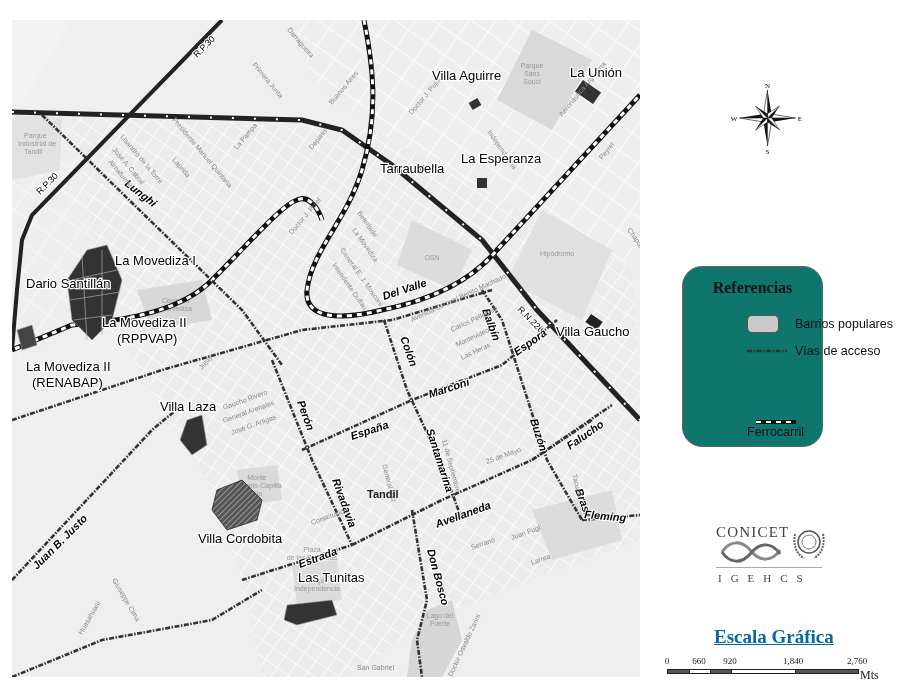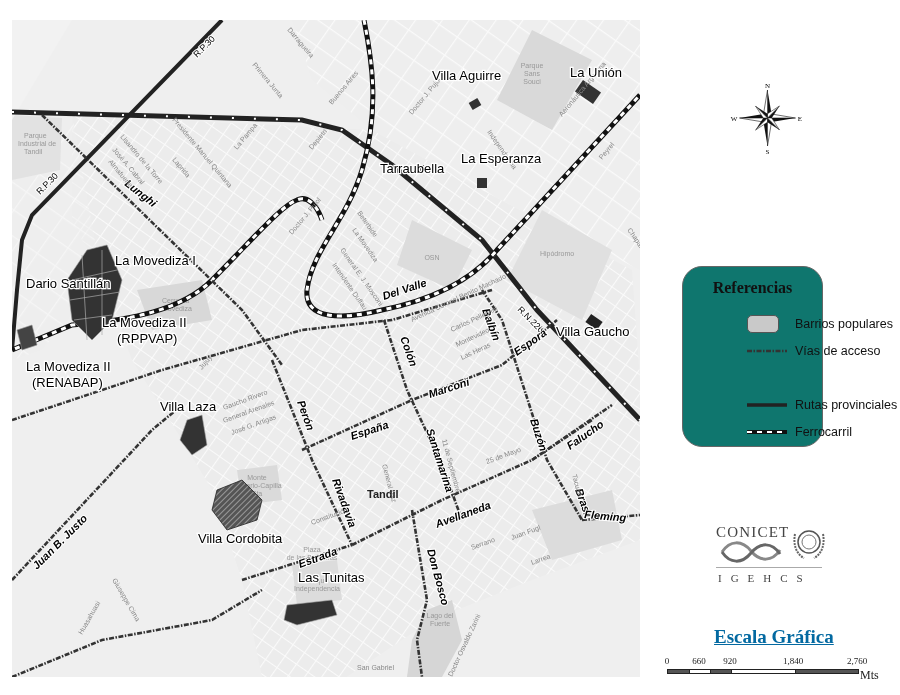--- a/index.html
+++ b/index.html
@@ -261,14 +261,6 @@
       </div>
     <span class="txt">Vías de acceso</span>
   </div>
-  <div class="row" style="top:125px;">
-    <div class="sym">
-        <svg width="40" height="6">
-          <line x1="0" y1="3" x2="40" y2="3" stroke="#222" stroke-width="3.5"></line>
-        </svg>
-      </div>
-    <span class="txt">Rutas provinciales</span>
-  </div>
   <div class="row" style="top:152px;">
     <div class="sym">
         <svg width="40" height="6">

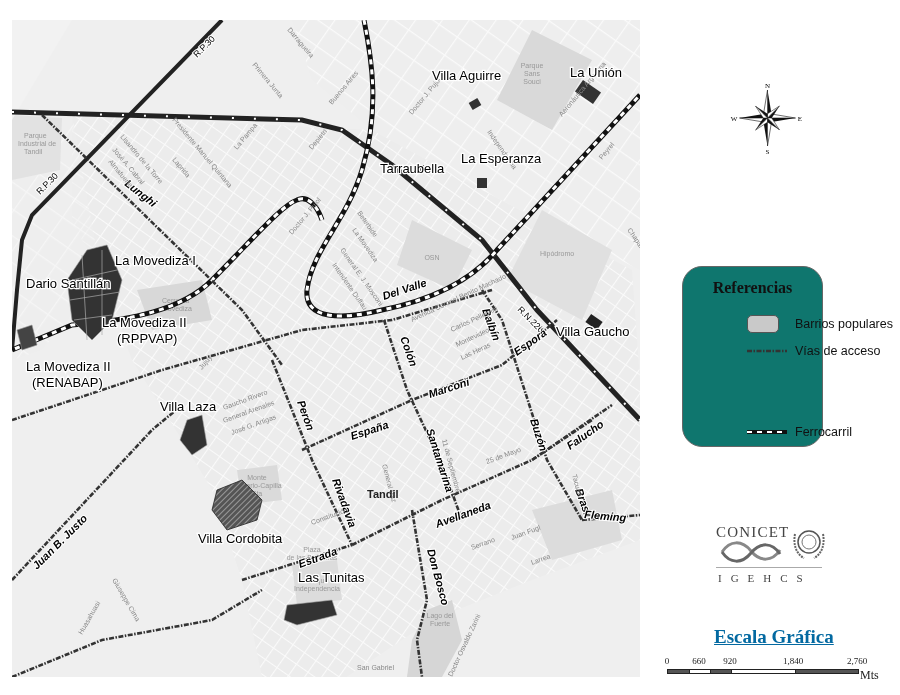--- a/index.html
+++ b/index.html
@@ -261,7 +261,7 @@
       </div>
     <span class="txt">Vías de acceso</span>
   </div>
-  <div class="row" style="top:152px;">
+  <div class="row" style="top:152px;flex-direction:column;">
     <div class="sym">
         <svg width="40" height="6">
           <line x1="0" y1="3" x2="40" y2="3" stroke="#111" stroke-width="4"></line>

